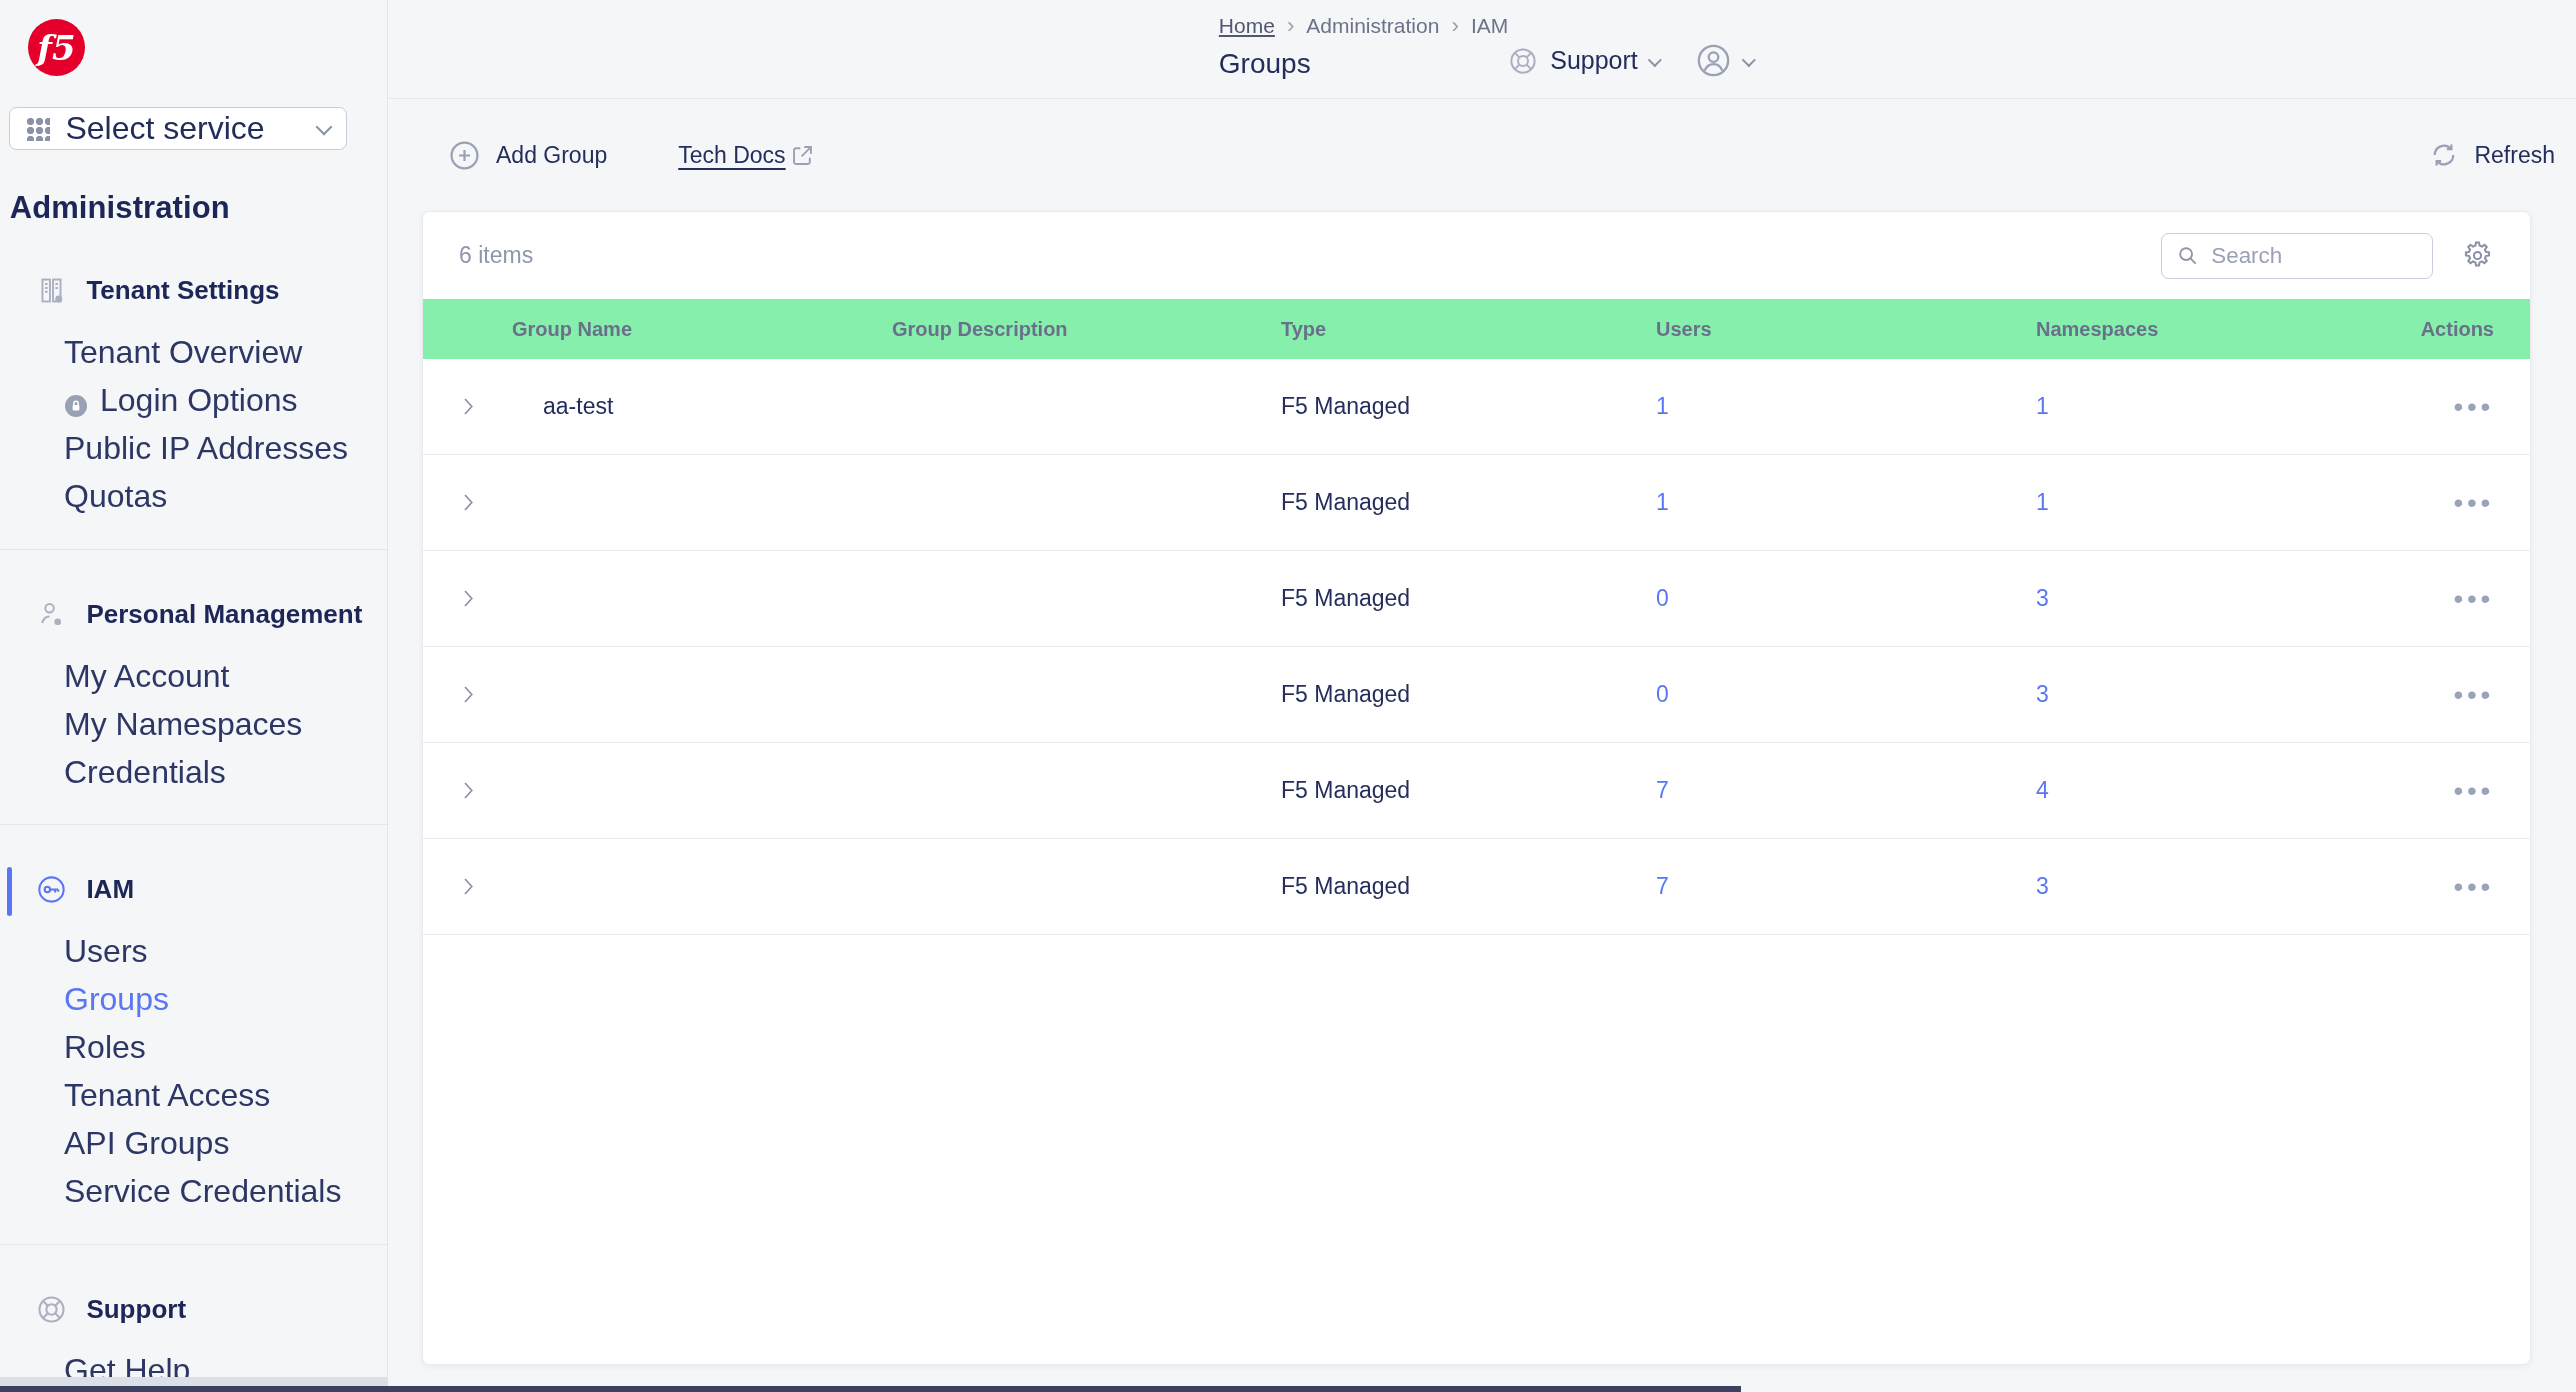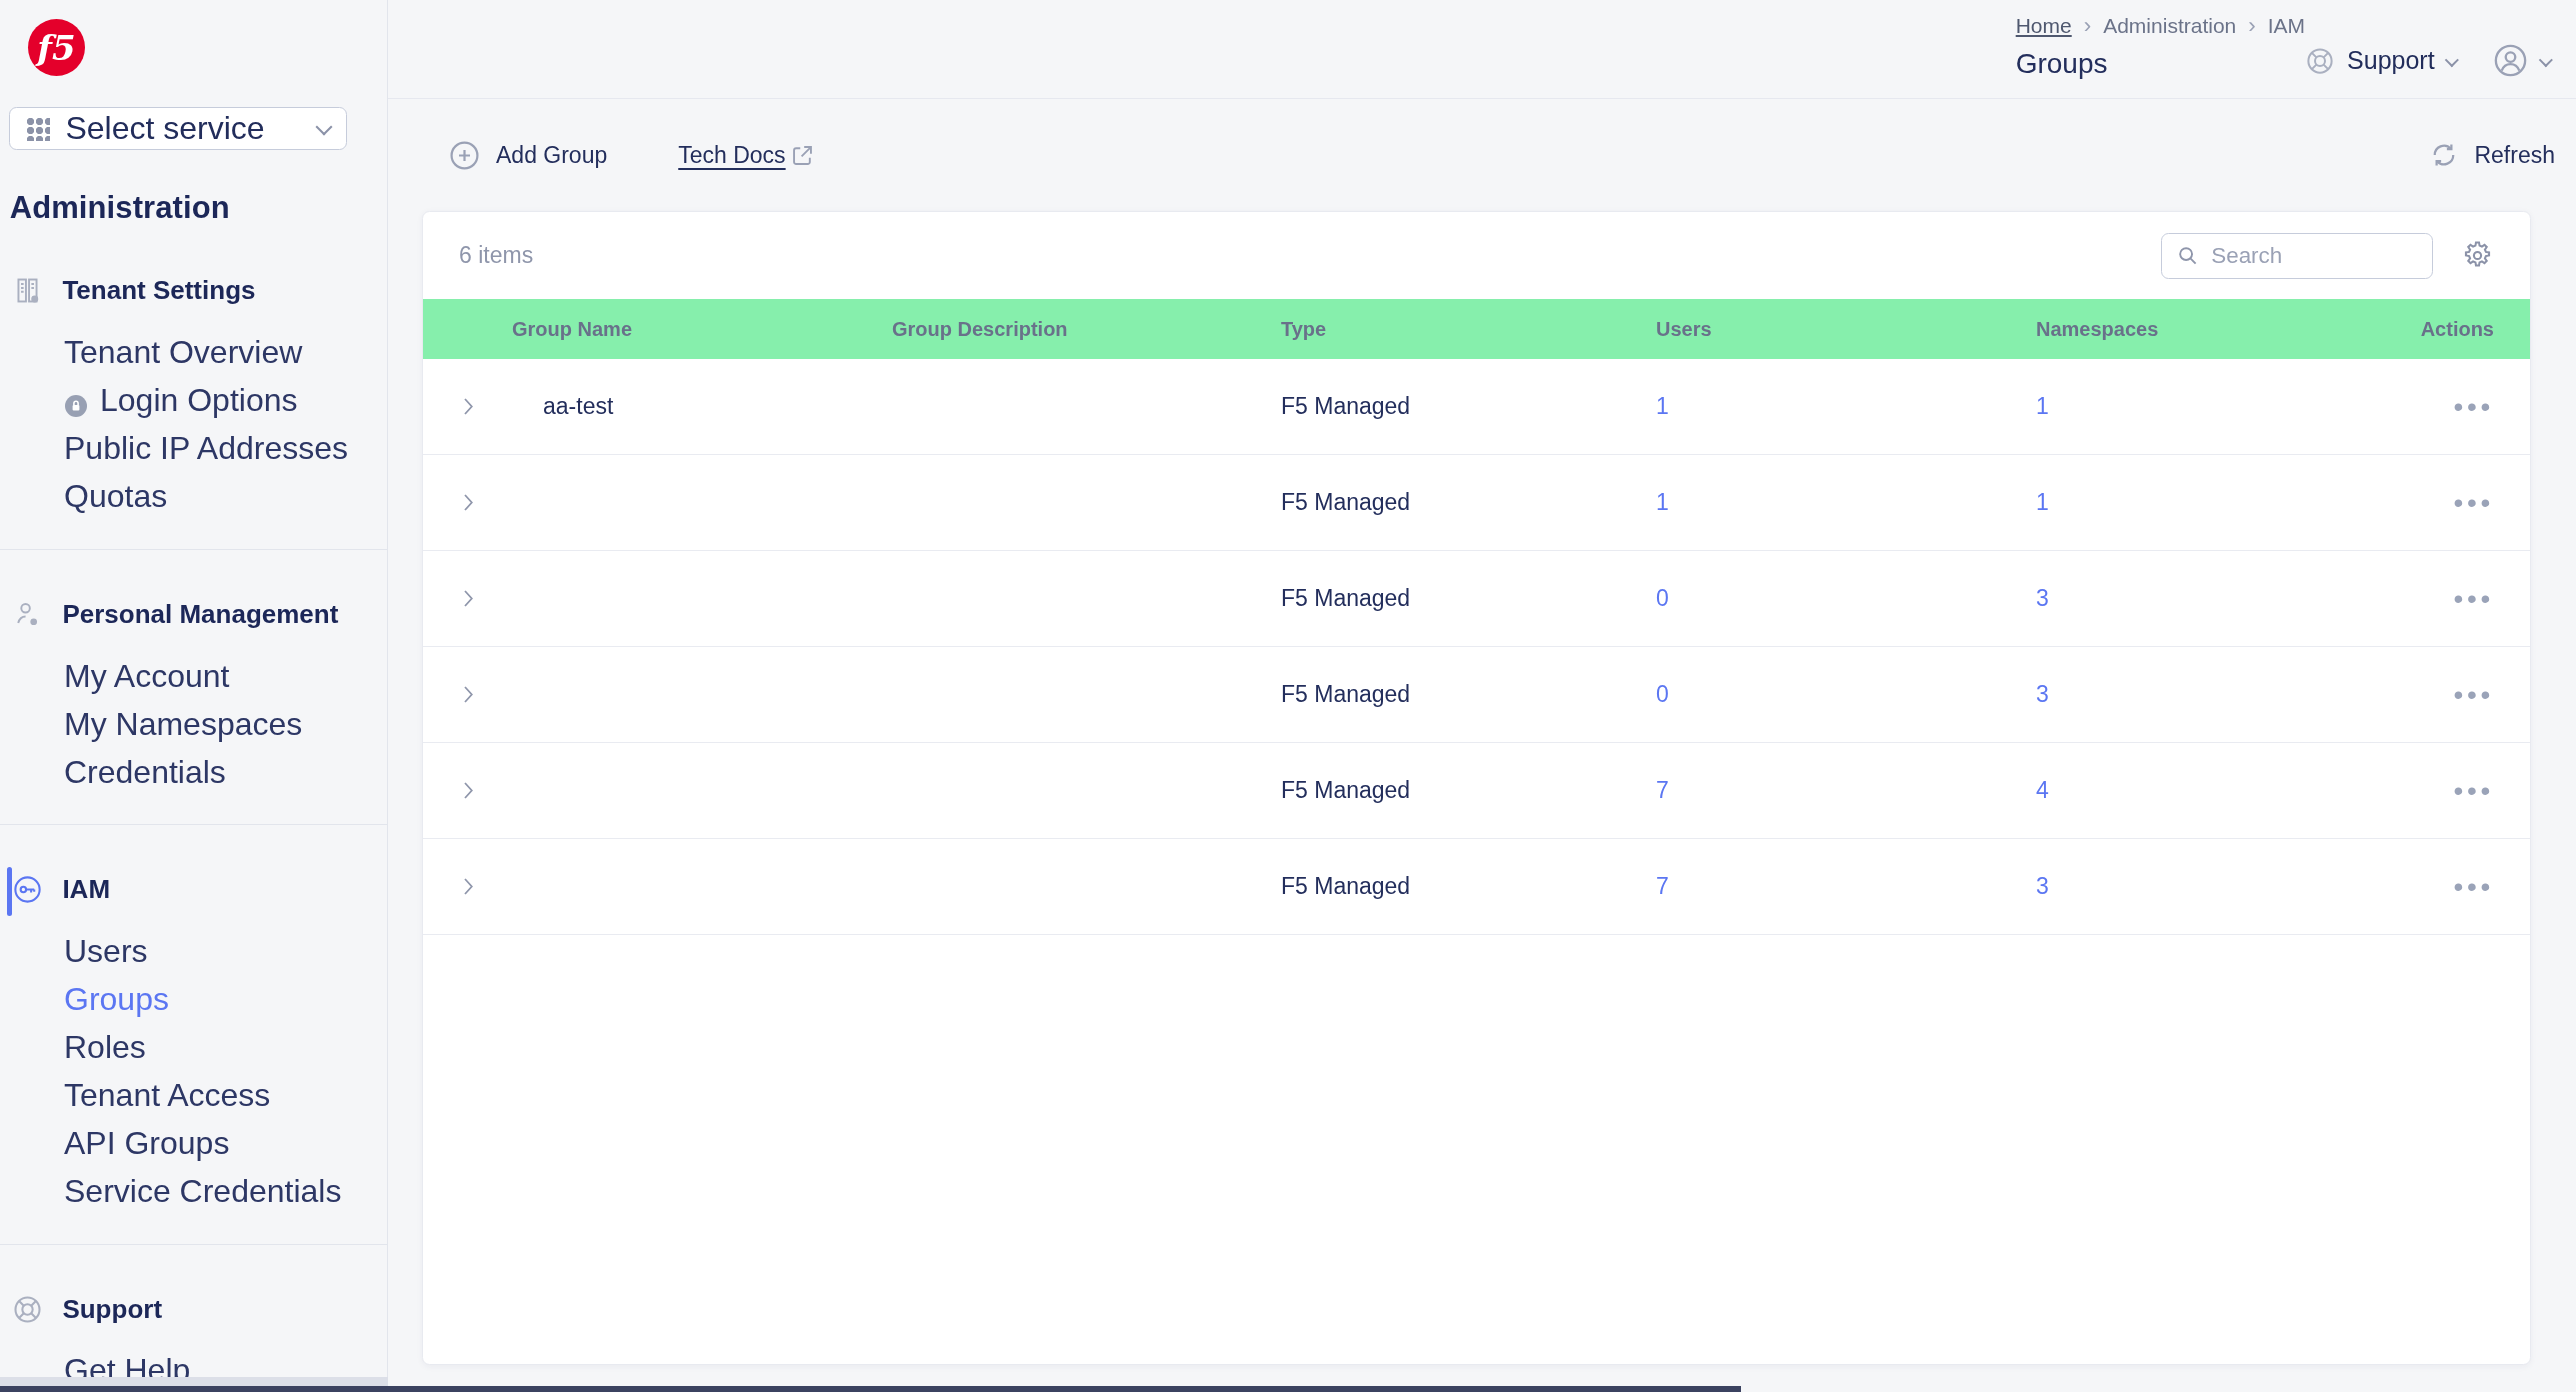--- a/index.html
+++ b/index.html
@@ -38,7 +38,7 @@
 
   
   main { flex:1; display:flex; flex-direction:column; }
-  .topbar { height:99px; border-bottom:0.7px solid #e6e8ef; display:flex; justify-content:flex-end; padding:13.4px 25px 0 34px; }
+  .topbar { height:99px; border-bottom:0.7px solid #e6e8ef; display:flex; justify-content:center; padding:13.4px 25px 0 34px; }
   .breadcrumb { display:flex; align-items:center; gap:12px; font-size:21px; color:#6b7389; }
   .bc-home { color:#4f586f; text-decoration:underline; cursor:pointer; }
   .bc-sep { color:#9aa1b5; font-size:22.4px; }

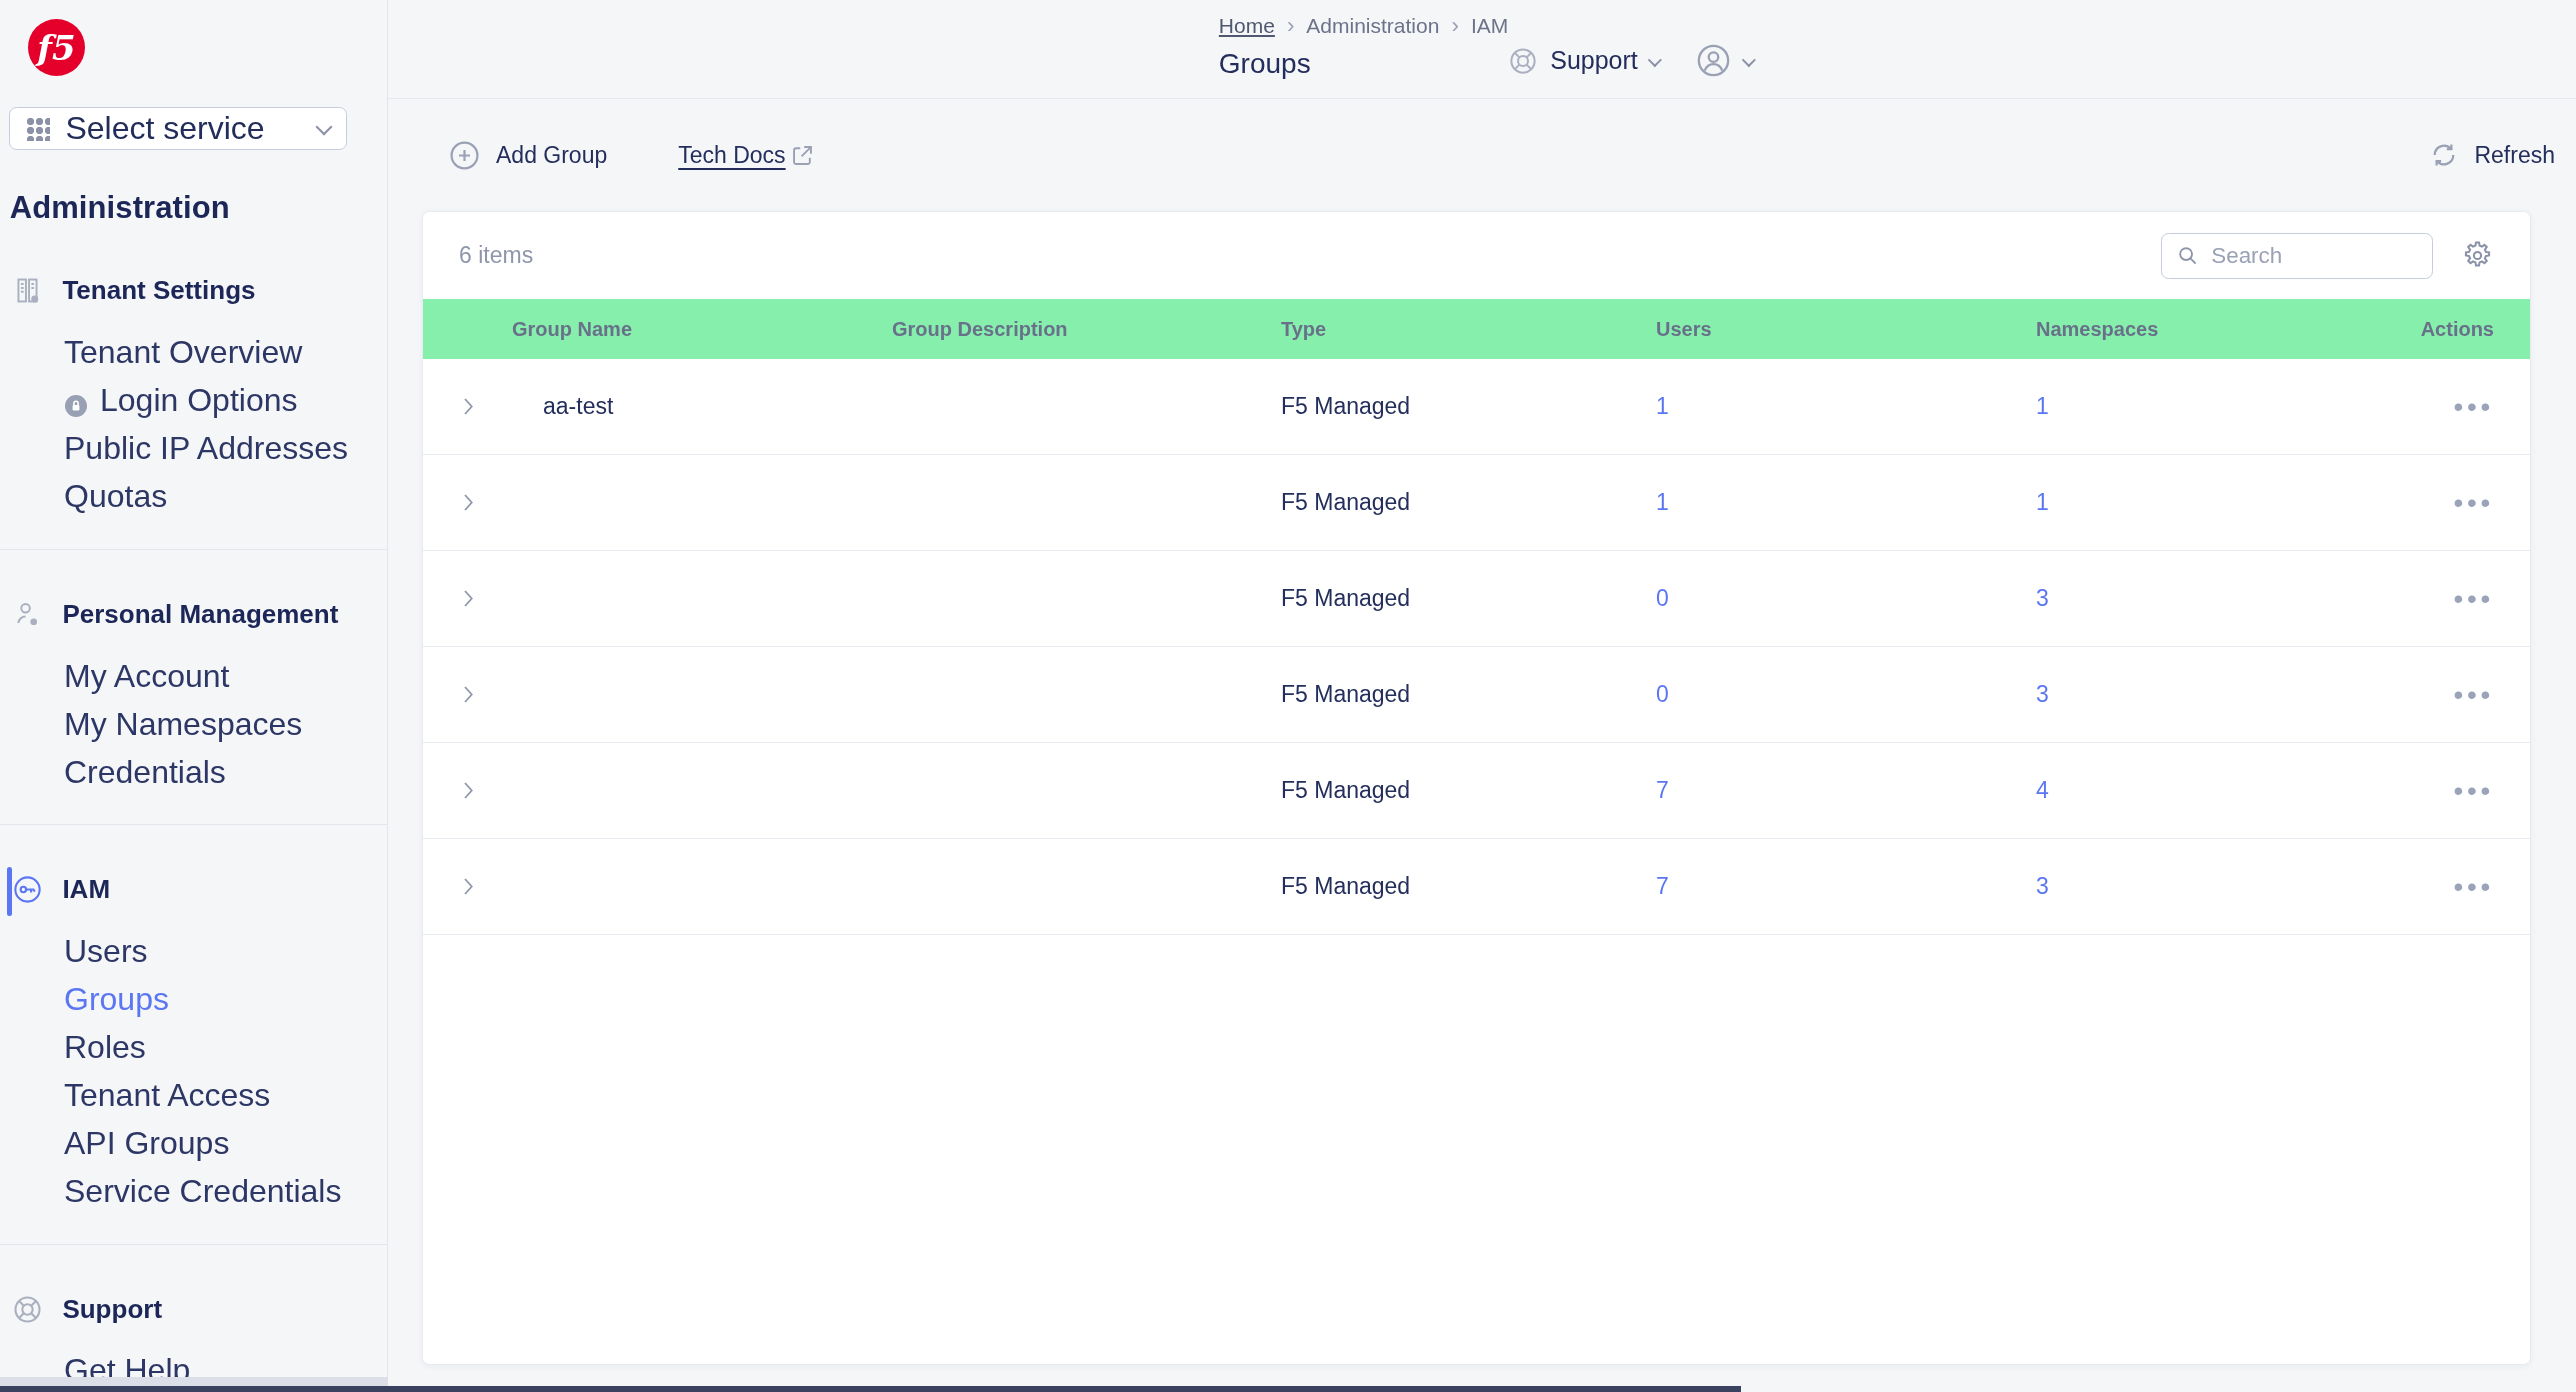--- a/index.html
+++ b/index.html
@@ -24,7 +24,7 @@
   .side-title { margin:40px 0 0 9.7px; font-size:31px; font-weight:800; color:#1c2758; letter-spacing:0.1px; }
 
   .section { margin-top:49px; position:relative; }
-  .sec-head { display:flex; align-items:center; gap:19.4px; padding-left:12px; font-size:26px; font-weight:700; color:#1c2758; cursor:pointer; }
+  .sec-head { display:flex; align-items:center; gap:19.4px; padding-left:36px; font-size:26px; font-weight:700; color:#1c2758; cursor:pointer; }
   .sec-icon { width:31px; height:31px; color:#aab0c0; flex:0 0 auto; }
   .sec-icon svg { width:100%; height:100%; }
   .side-nav { margin-top:22.4px; }

